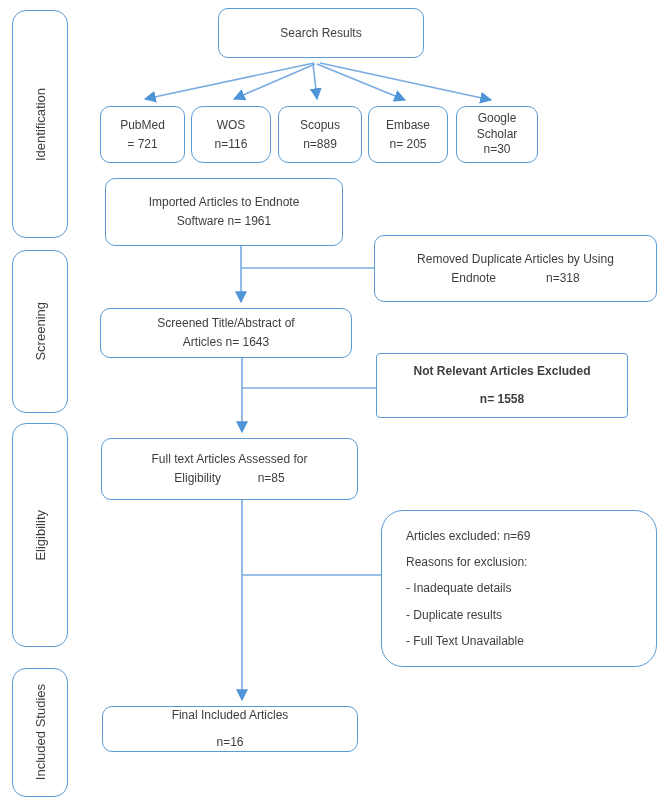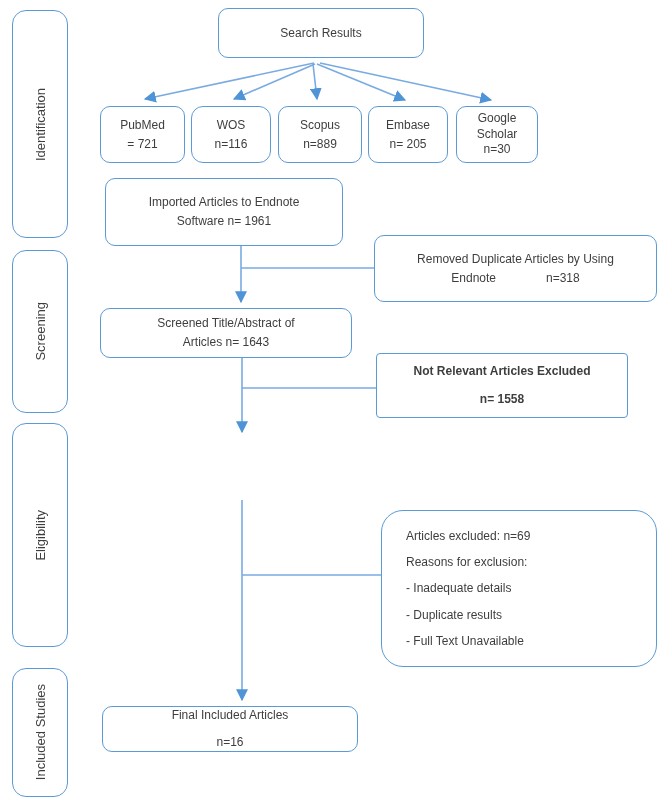--- a/index.html
+++ b/index.html
@@ -163,6 +163,10 @@
     <div class="ln ln2">n= 1558</div>
   </div>
 
+  <div class="box" id="b-fulltext">
+    <div class="ln">Full text Articles Assessed for</div>
+    <div class="ln">Eligibility           n=85</div>
+  </div>
 
   <div class="box" id="b-excluded">
     <div class="ln">Articles excluded: n=69</div>

